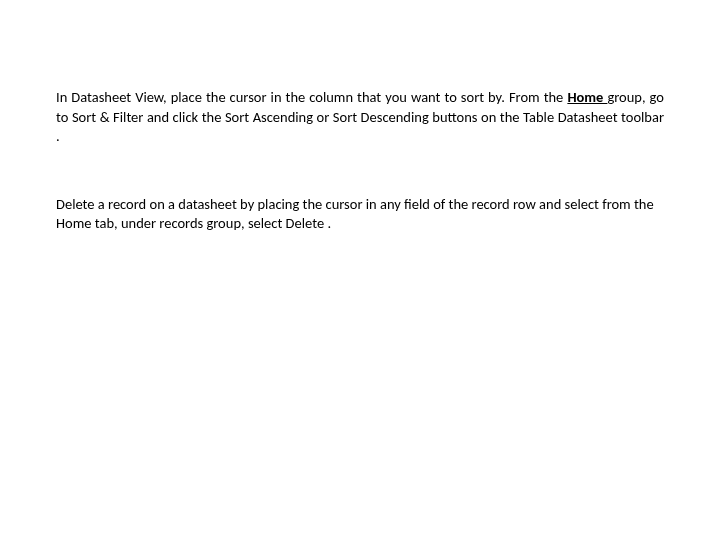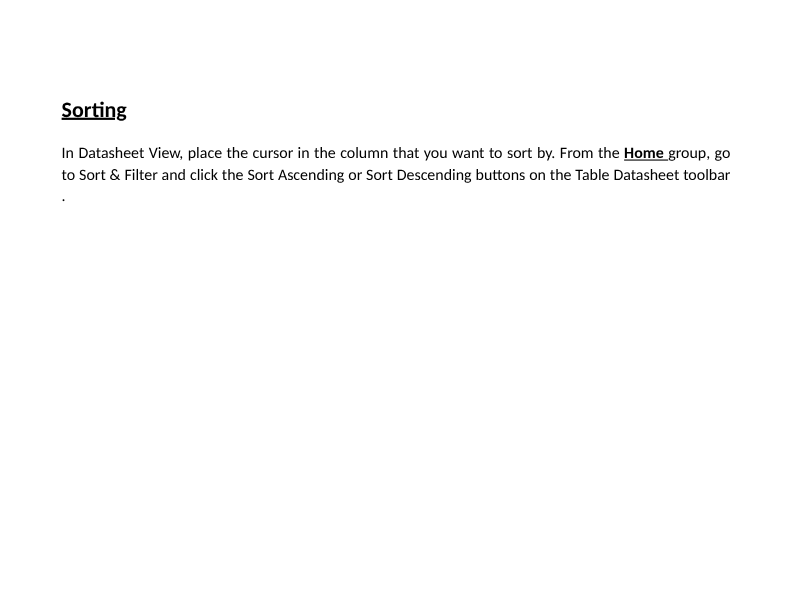--- a/index.html
+++ b/index.html
@@ -34,7 +34,6 @@
 <body>
 
 <div class="section">
-  <h2 class="heading">Sorting</h2>
   <p class="para justified">
     <span class="word">In </span><span class="b">Datasheet View</span><span class="word">, place the cursor in the column that you want to sort by. From the </span><span class="bu">Home </span><span class="word">group, go to </span><span class="b">Sort &amp; Filter </span><span class="word">and click the </span><span class="b">Sort Ascending </span><span class="word">or </span><span class="b">Sort Descending </span><span class="word">buttons on the </span><span class="b">Table Datasheet </span><span class="word">toolbar .</span>
   </p>

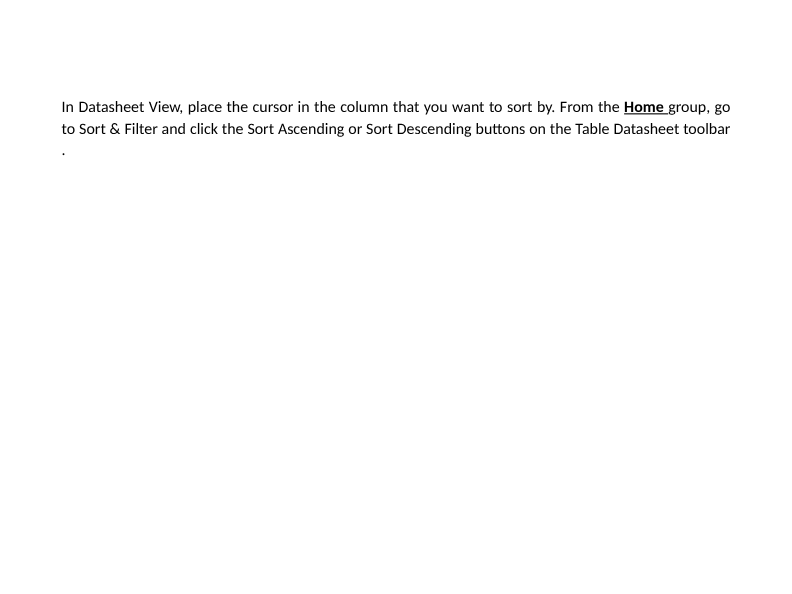--- a/index.html
+++ b/index.html
@@ -40,6 +40,9 @@
 </div>
 
 <div class="section">
+  <p class="para">
+    <span class="word">Delete a record on a datasheet by placing the cursor in any field of the record row and select from the </span><span class="b">Home </span><span class="word">tab, under records group, select </span><span class="b">Delete </span><span class="word">.</span>
+  </p>
 </div>
 
 </body></html>

